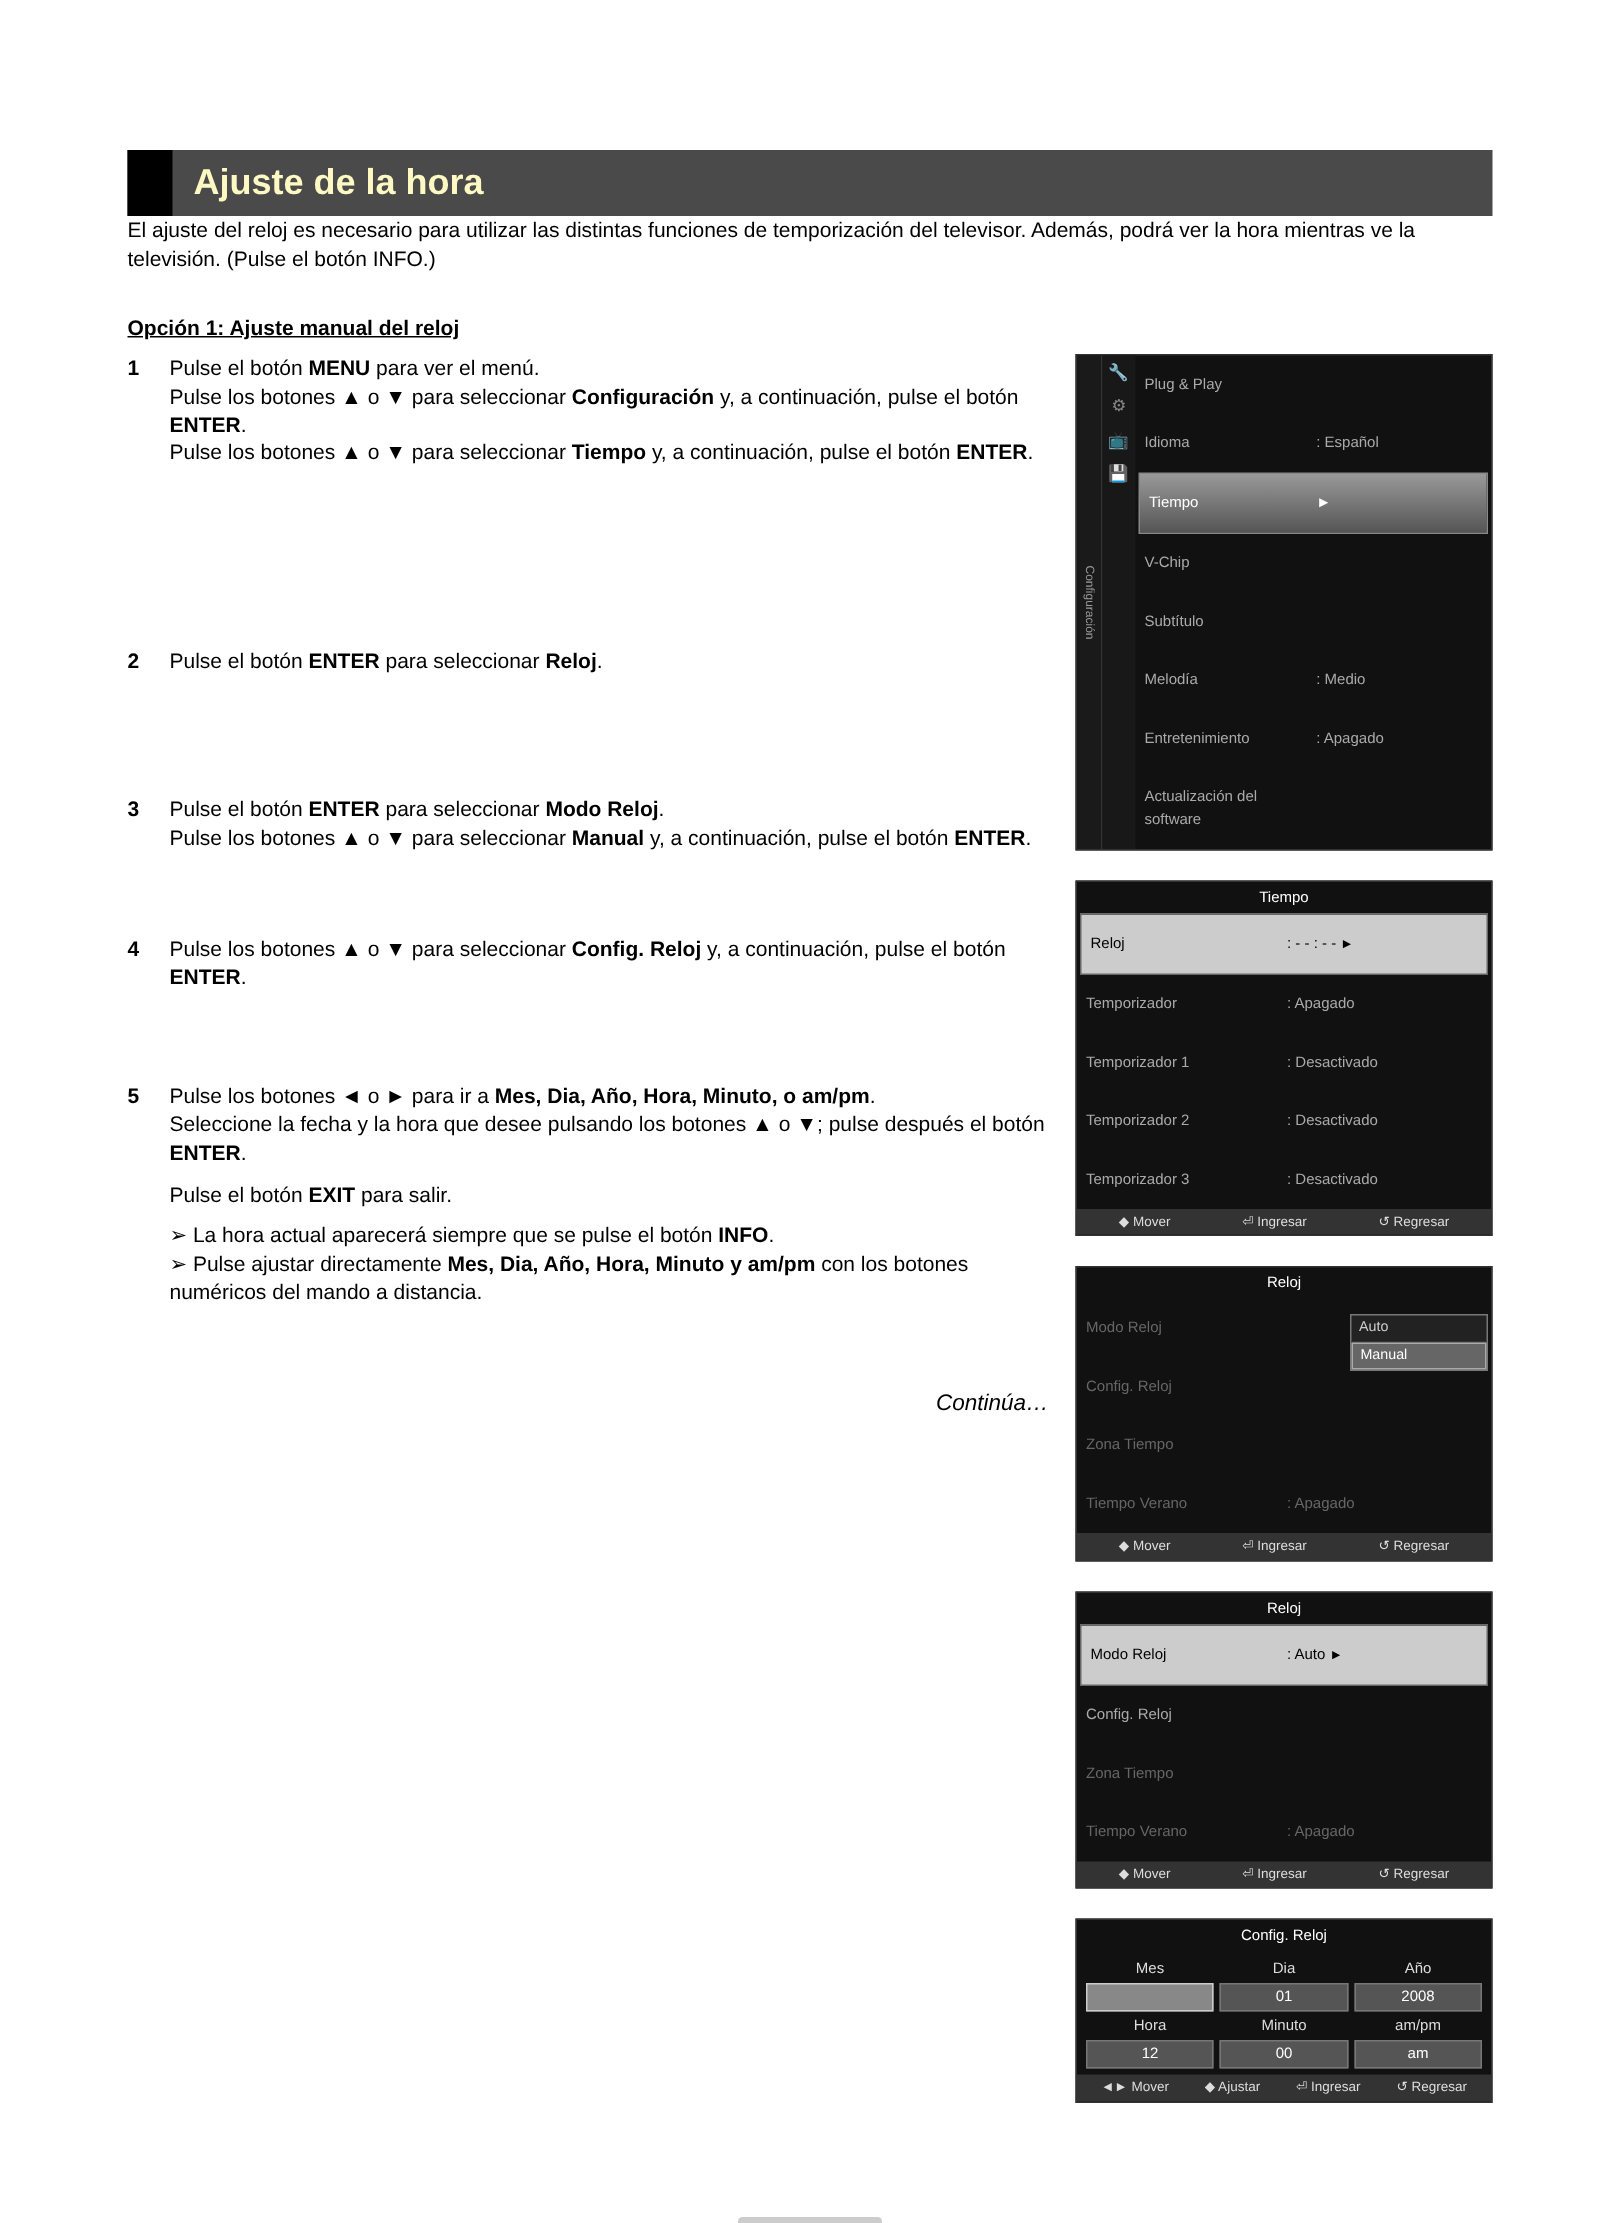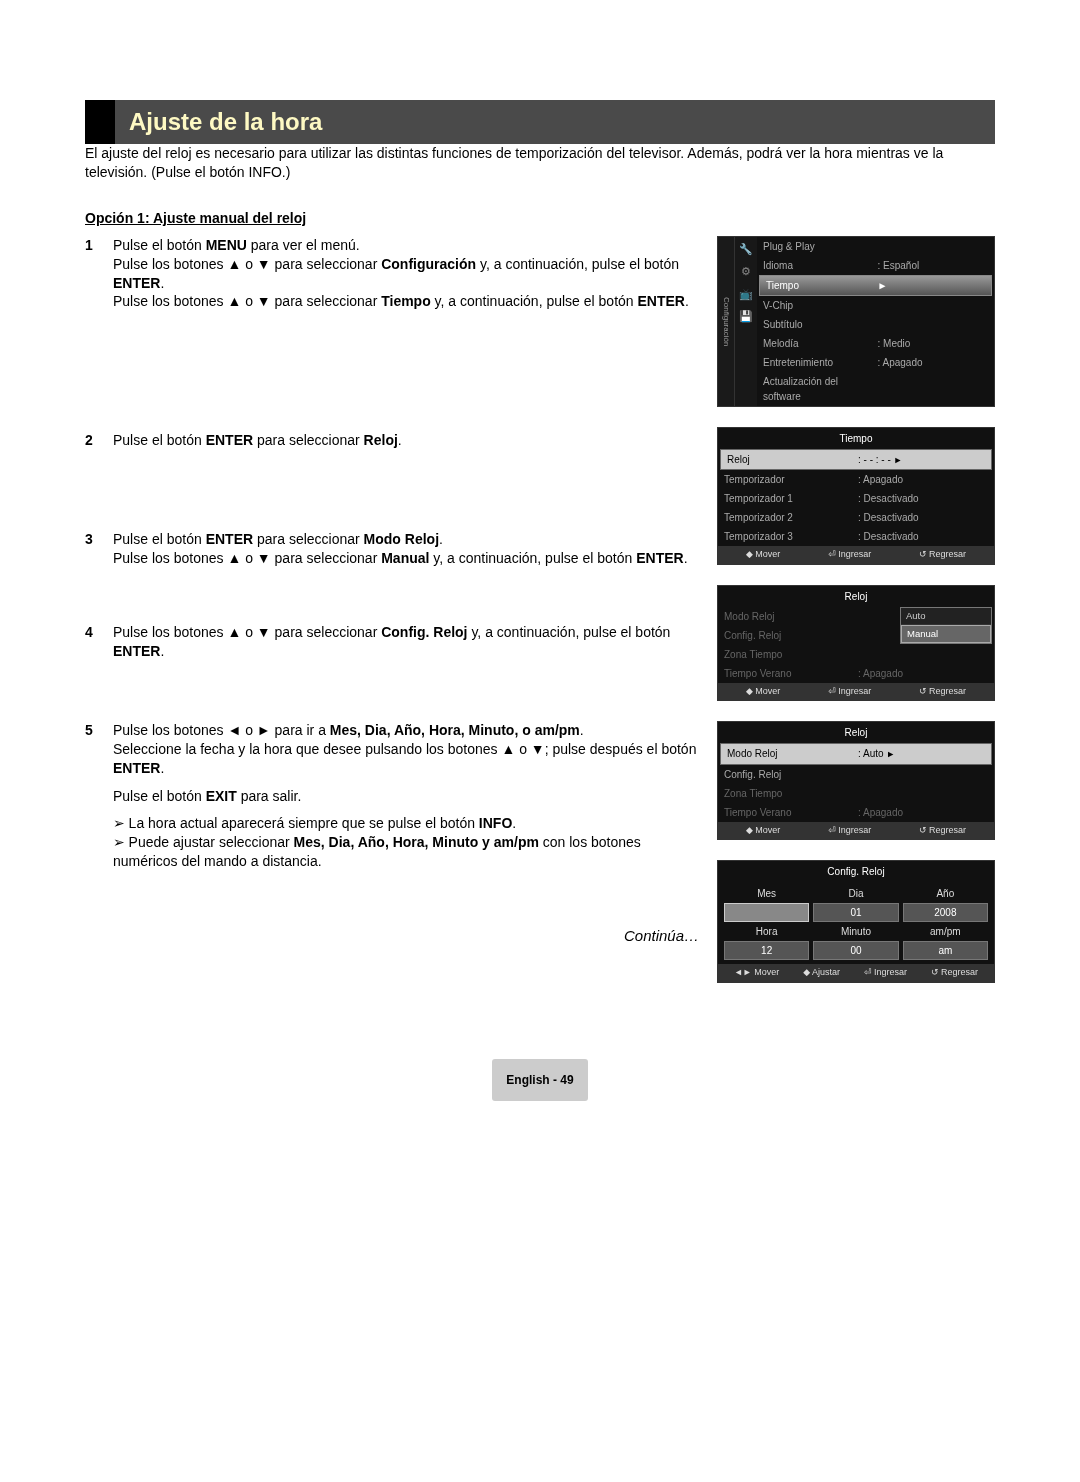--- a/index.html
+++ b/index.html
@@ -74,7 +74,7 @@
   }
   .osd .row {
     display: flex;
-    padding: 2px 6px;
+    padding: 12px 6px;
     justify-content: space-between;
     color: #aaa;
   }

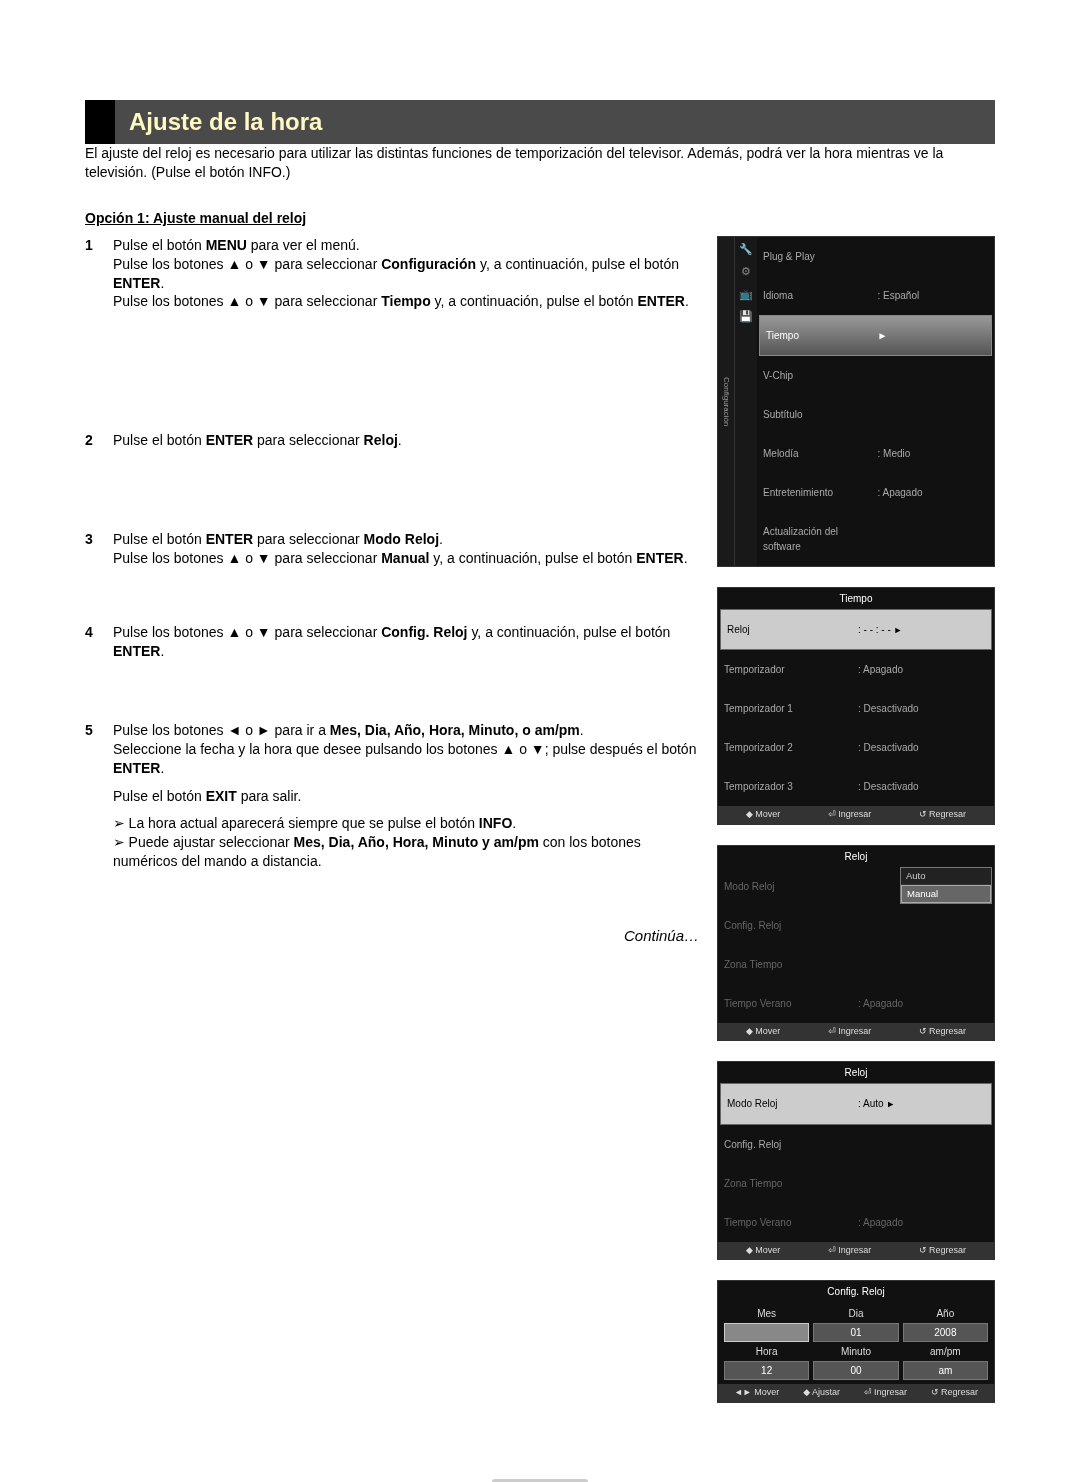--- a/index.html
+++ b/index.html
@@ -207,7 +207,7 @@
             <span>Pulse el botón </span><span class="bold">EXIT</span><span> para salir.</span>
             <div style="height:8px"></div>
             <span>➢  La hora actual aparecerá siempre que se pulse el botón </span><span class="bold">INFO</span><span>.</span><br>
-            <span>➢  Puede ajustar seleccionar </span><span class="bold">Mes, Dia, Año, Hora, Minuto y am/pm</span><span> con los botones numéricos del mando a distancia.</span>
+            <span>➢  Pulse ajustar directamente </span><span class="bold">Mes, Dia, Año, Hora, Minuto y am/pm</span><span> con los botones numéricos del mando a distancia.</span>
           </div>
         </div>
 

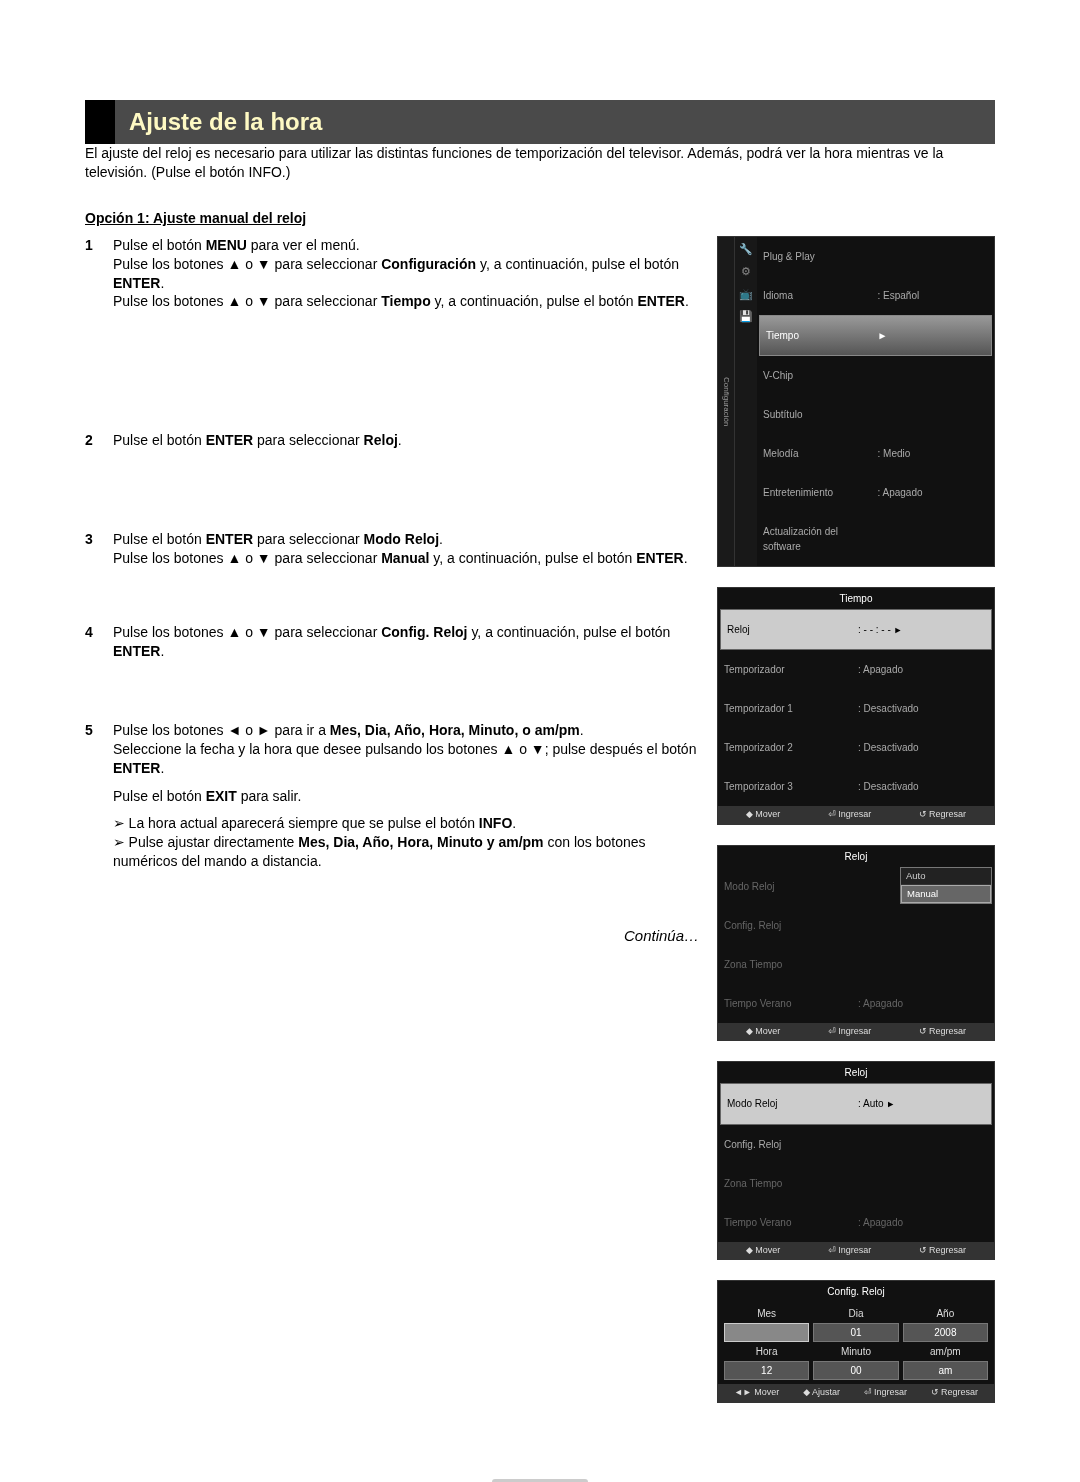--- a/index.html
+++ b/index.html
@@ -118,7 +118,7 @@
   }
   .popup-box {
     position:absolute;
-    right:2px; top:0;
+    right:2px; top:10px;
     background:#222;
     border:1px solid #777;
     width:90px;

